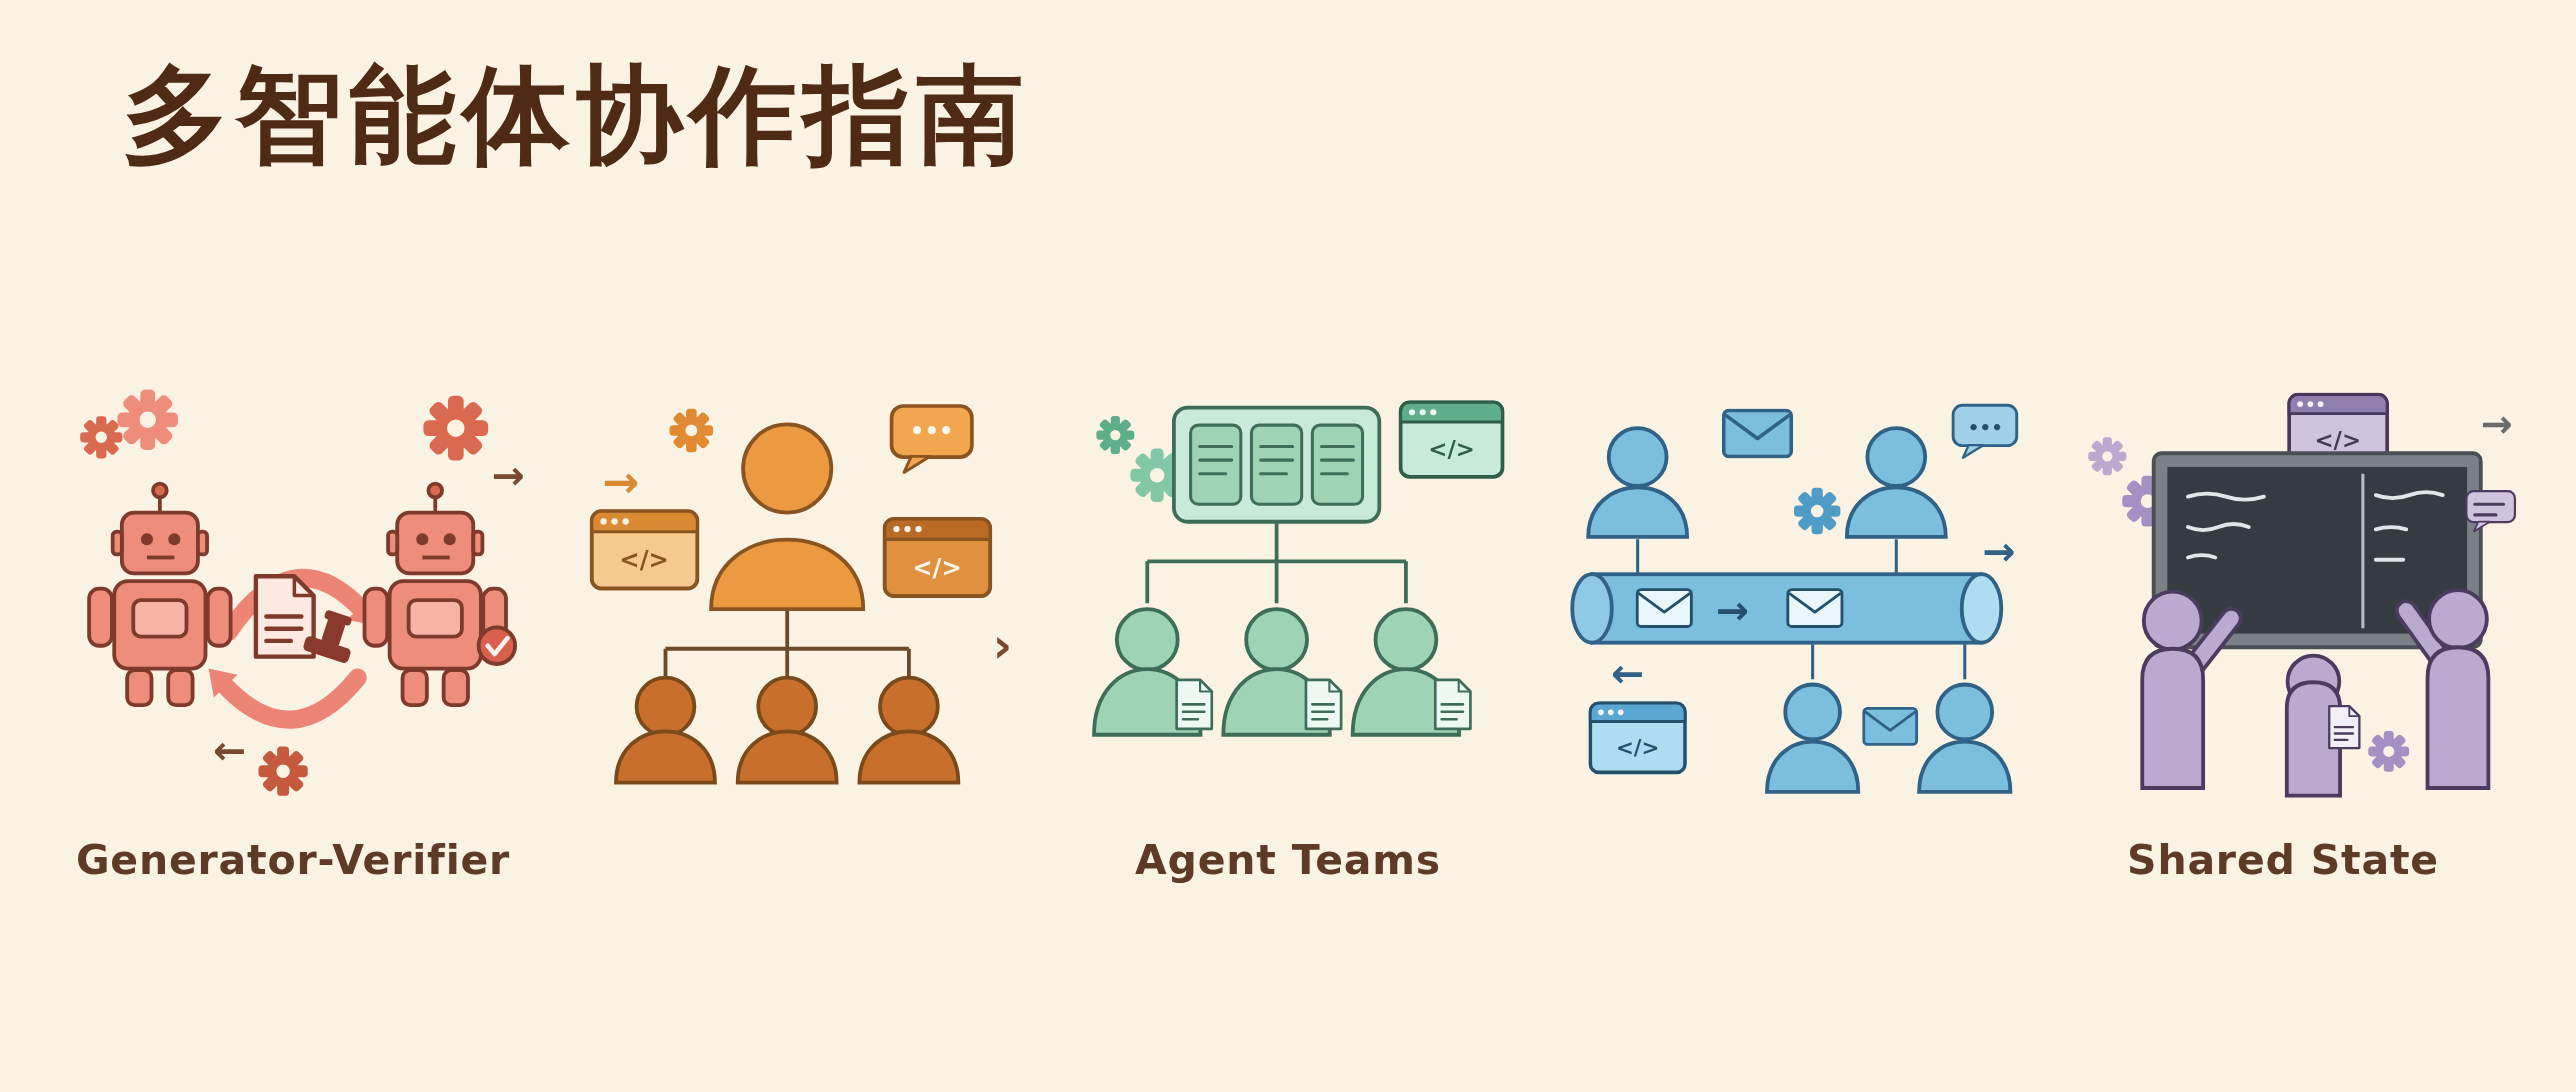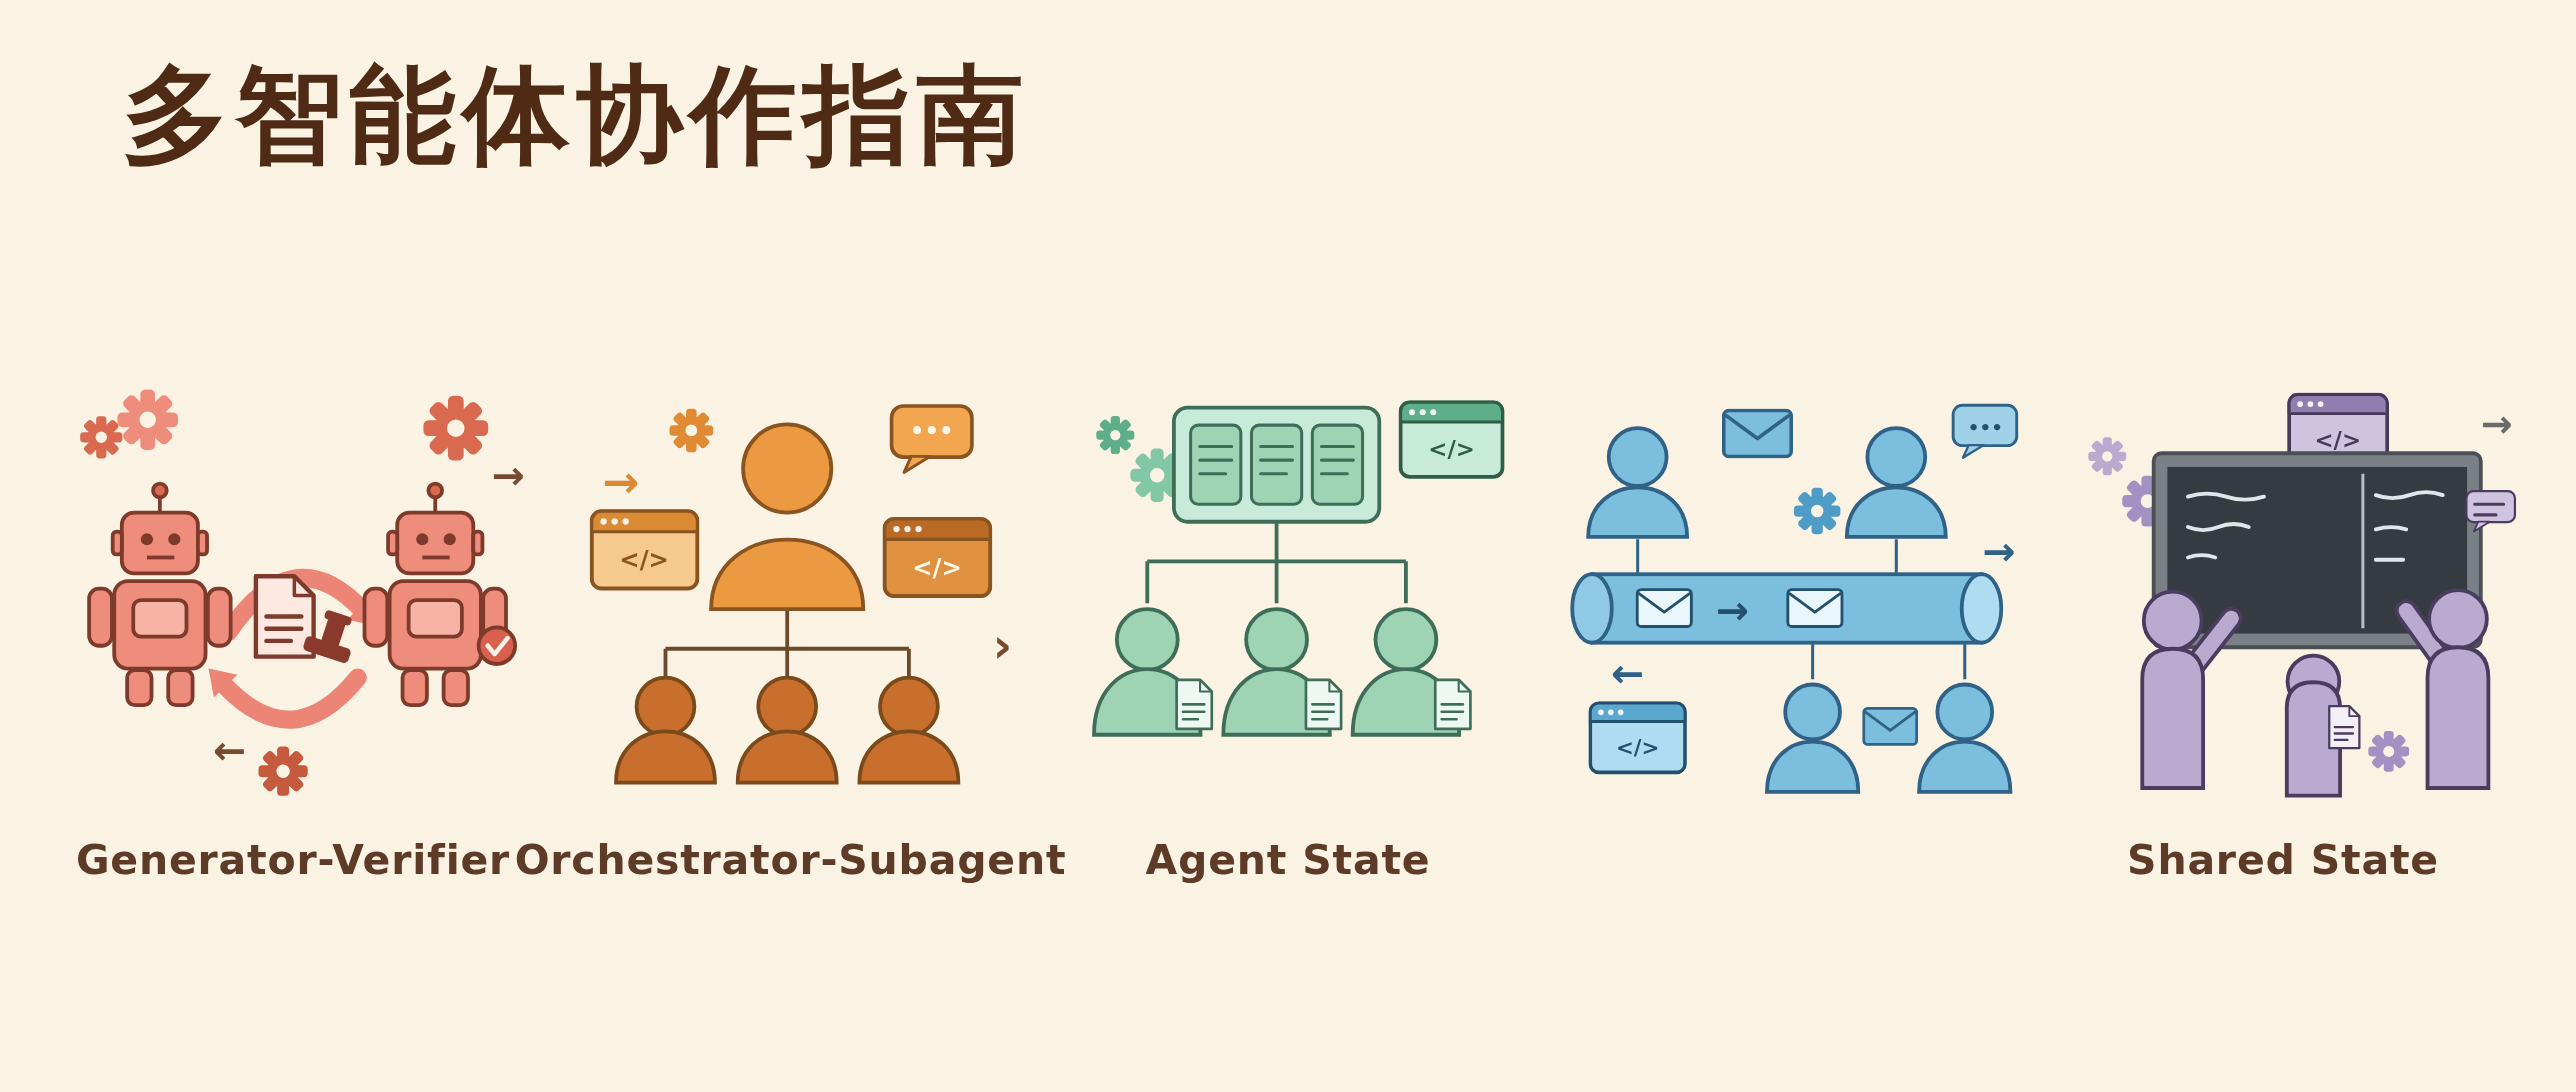--- a/index.html
+++ b/index.html
@@ -153,7 +153,6 @@
         </g>
         <text x="588" y="370" text-anchor="middle" font-size="62" font-weight="bold" fill="#7a4a30">›</text>
       </svg>
-      <div class="panel-label">Orchestrator-Subagent</div>
     </div>
 
     <div class="panel">

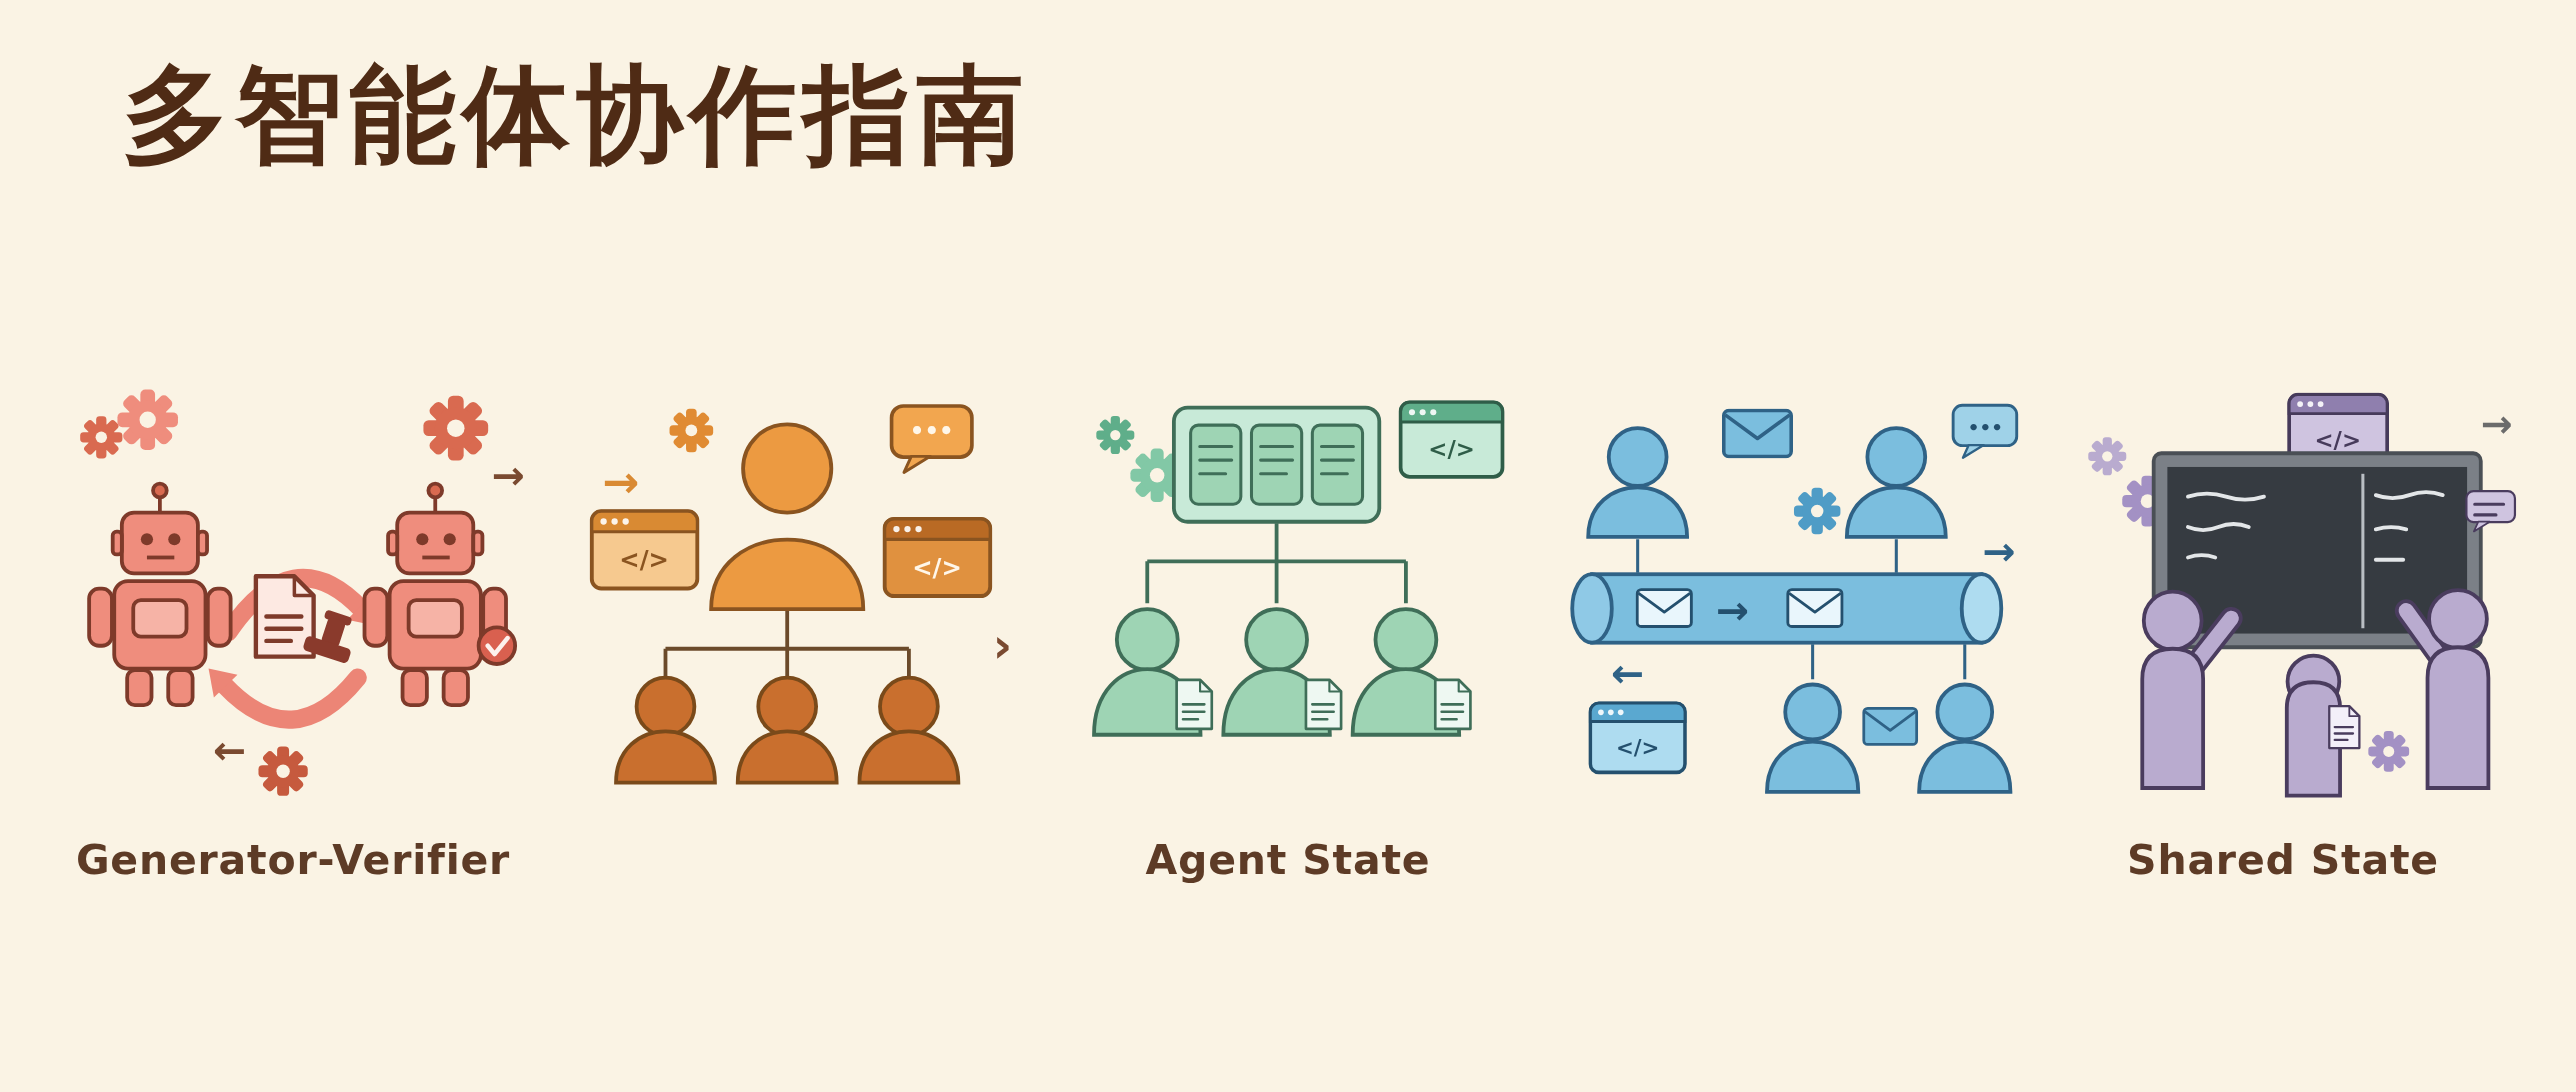--- a/index.html
+++ b/index.html
@@ -189,7 +189,7 @@
         <use href="#sym-doc" x="328" y="390" width="56" height="70" style="--page:#eef8f2;--ink:#3f6e58"></use>
         <use href="#sym-doc" x="498" y="390" width="56" height="70" style="--page:#eef8f2;--ink:#3f6e58"></use>
       </svg>
-      <div class="panel-label">Agent State</div>
+      <div class="panel-label">Agent Teams</div>
     </div>
 
     <div class="panel">

